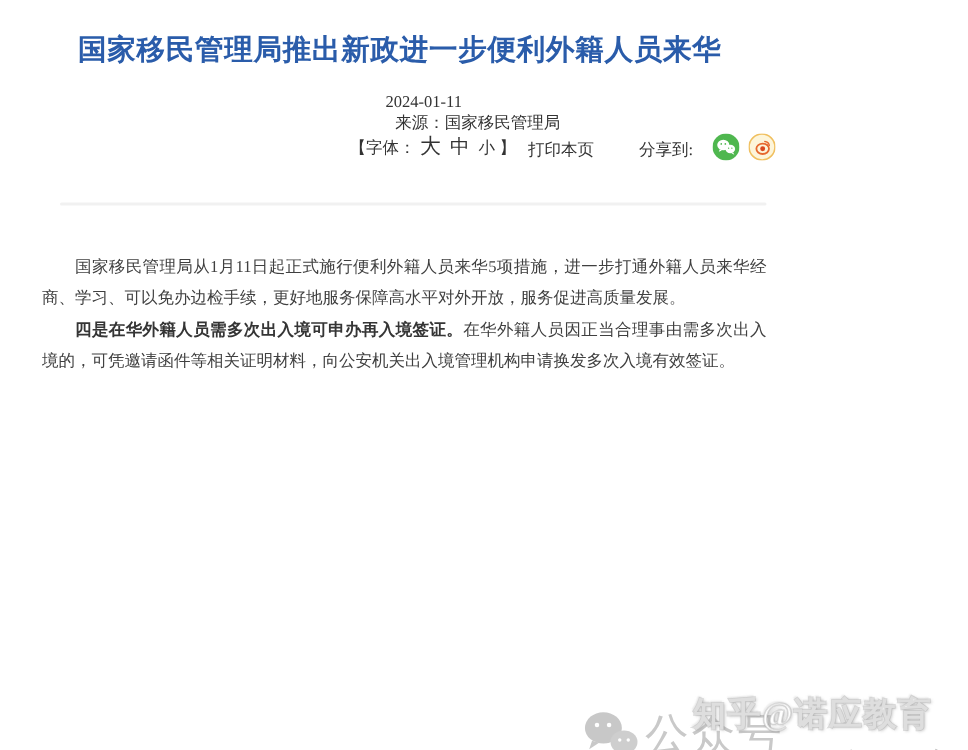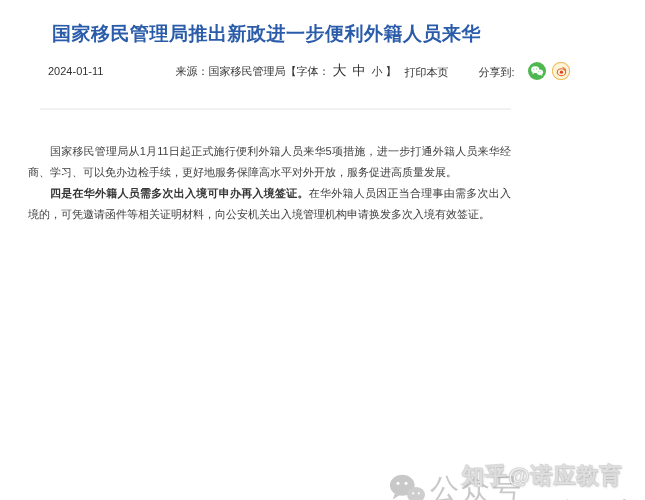--- a/index.html
+++ b/index.html
@@ -11,7 +11,7 @@
     overflow: hidden;
     position: relative;
   }
-  .page { position: relative; width: 533px; height: 500px; }
+  .page { position: relative; width: 533px; height: 500px; font-family: Liberation Serif, serif; }
 
   .article-title {
     margin: 0;

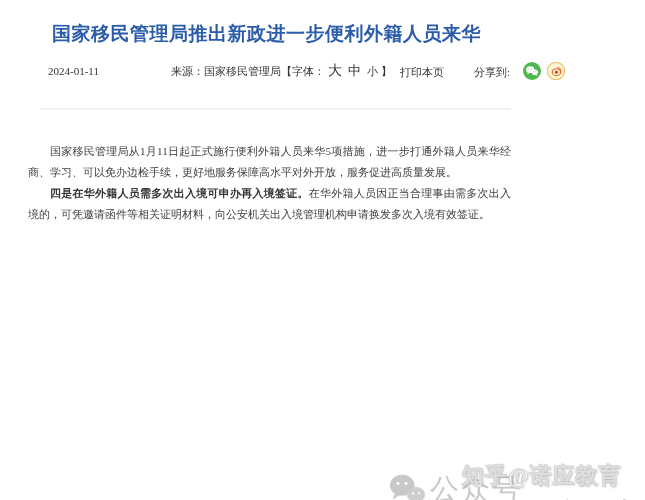--- a/index.html
+++ b/index.html
@@ -32,6 +32,7 @@
     font-size: 11px;
     color: #333;
     white-space: nowrap;
+    flex-direction: column;
   }
   .meta-date { }
   .meta-source { margin-left: 72px; }

